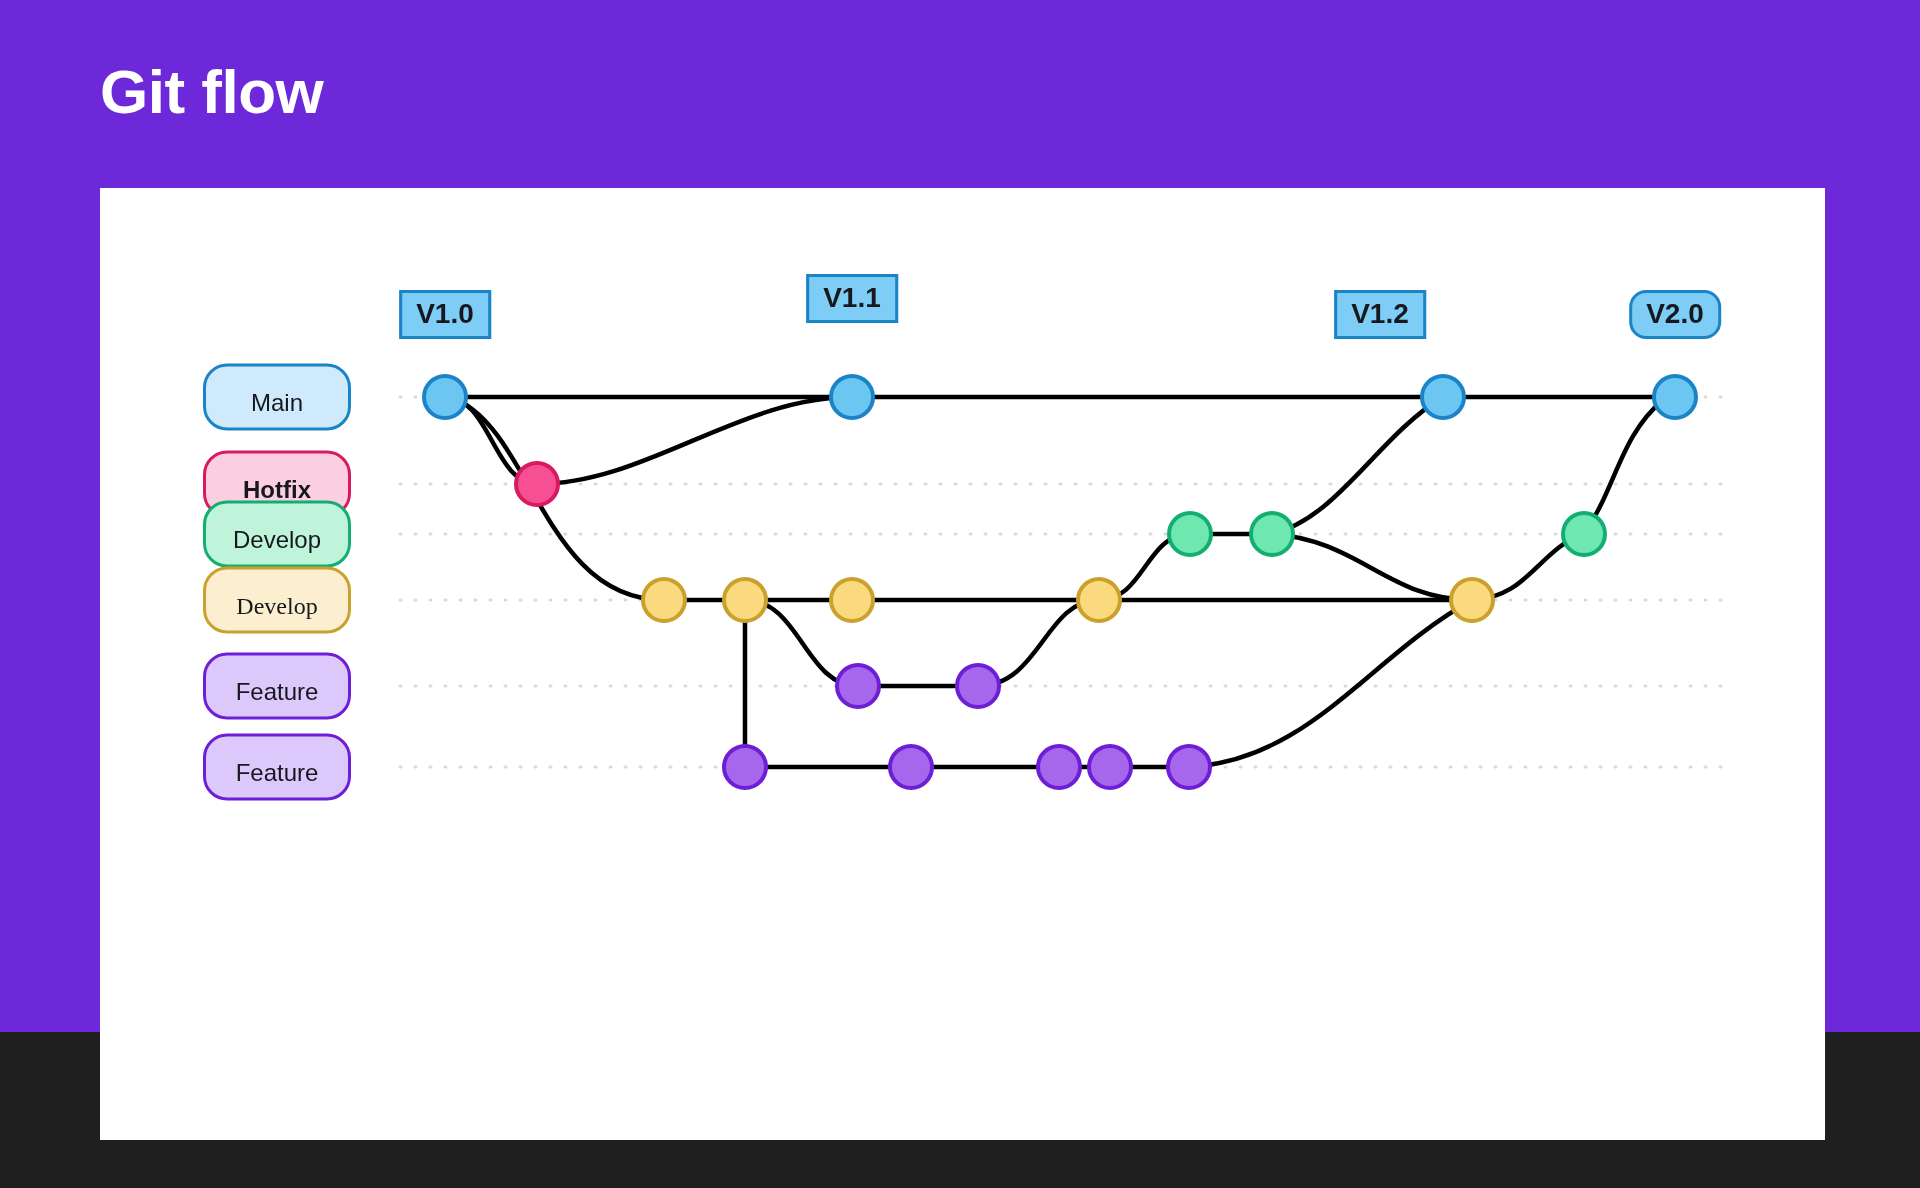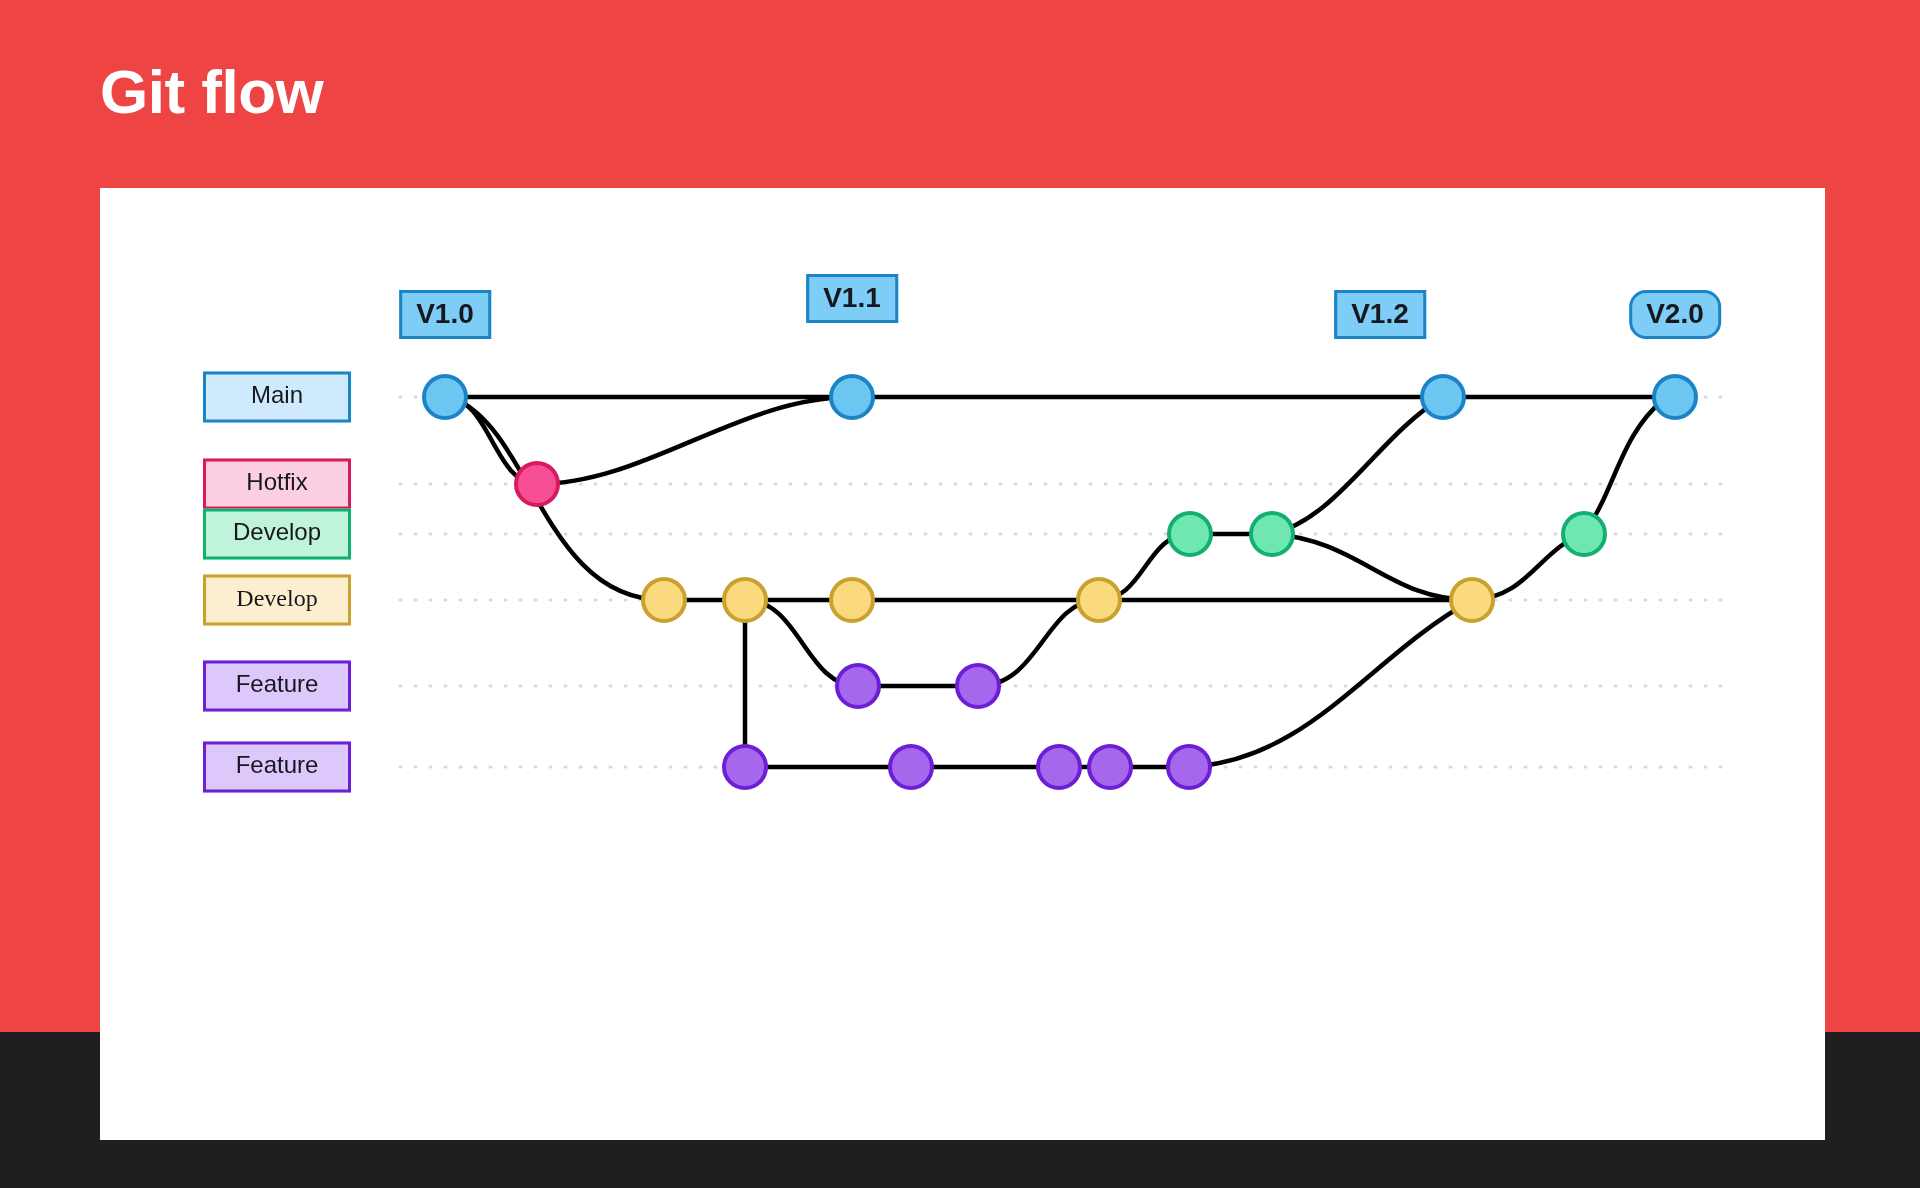--- a/index.html
+++ b/index.html
@@ -10,7 +10,7 @@
     font-family: "Liberation Sans", sans-serif;
     overflow: hidden;
   }
-  #slide { position: relative; width: 1920px; height: 1032px; background: #ef4444; }
+  #slide { position: relative; width: 1920px; height: 1032px; background: #6d28d9; }
 
   #slide-title {
     position: absolute;

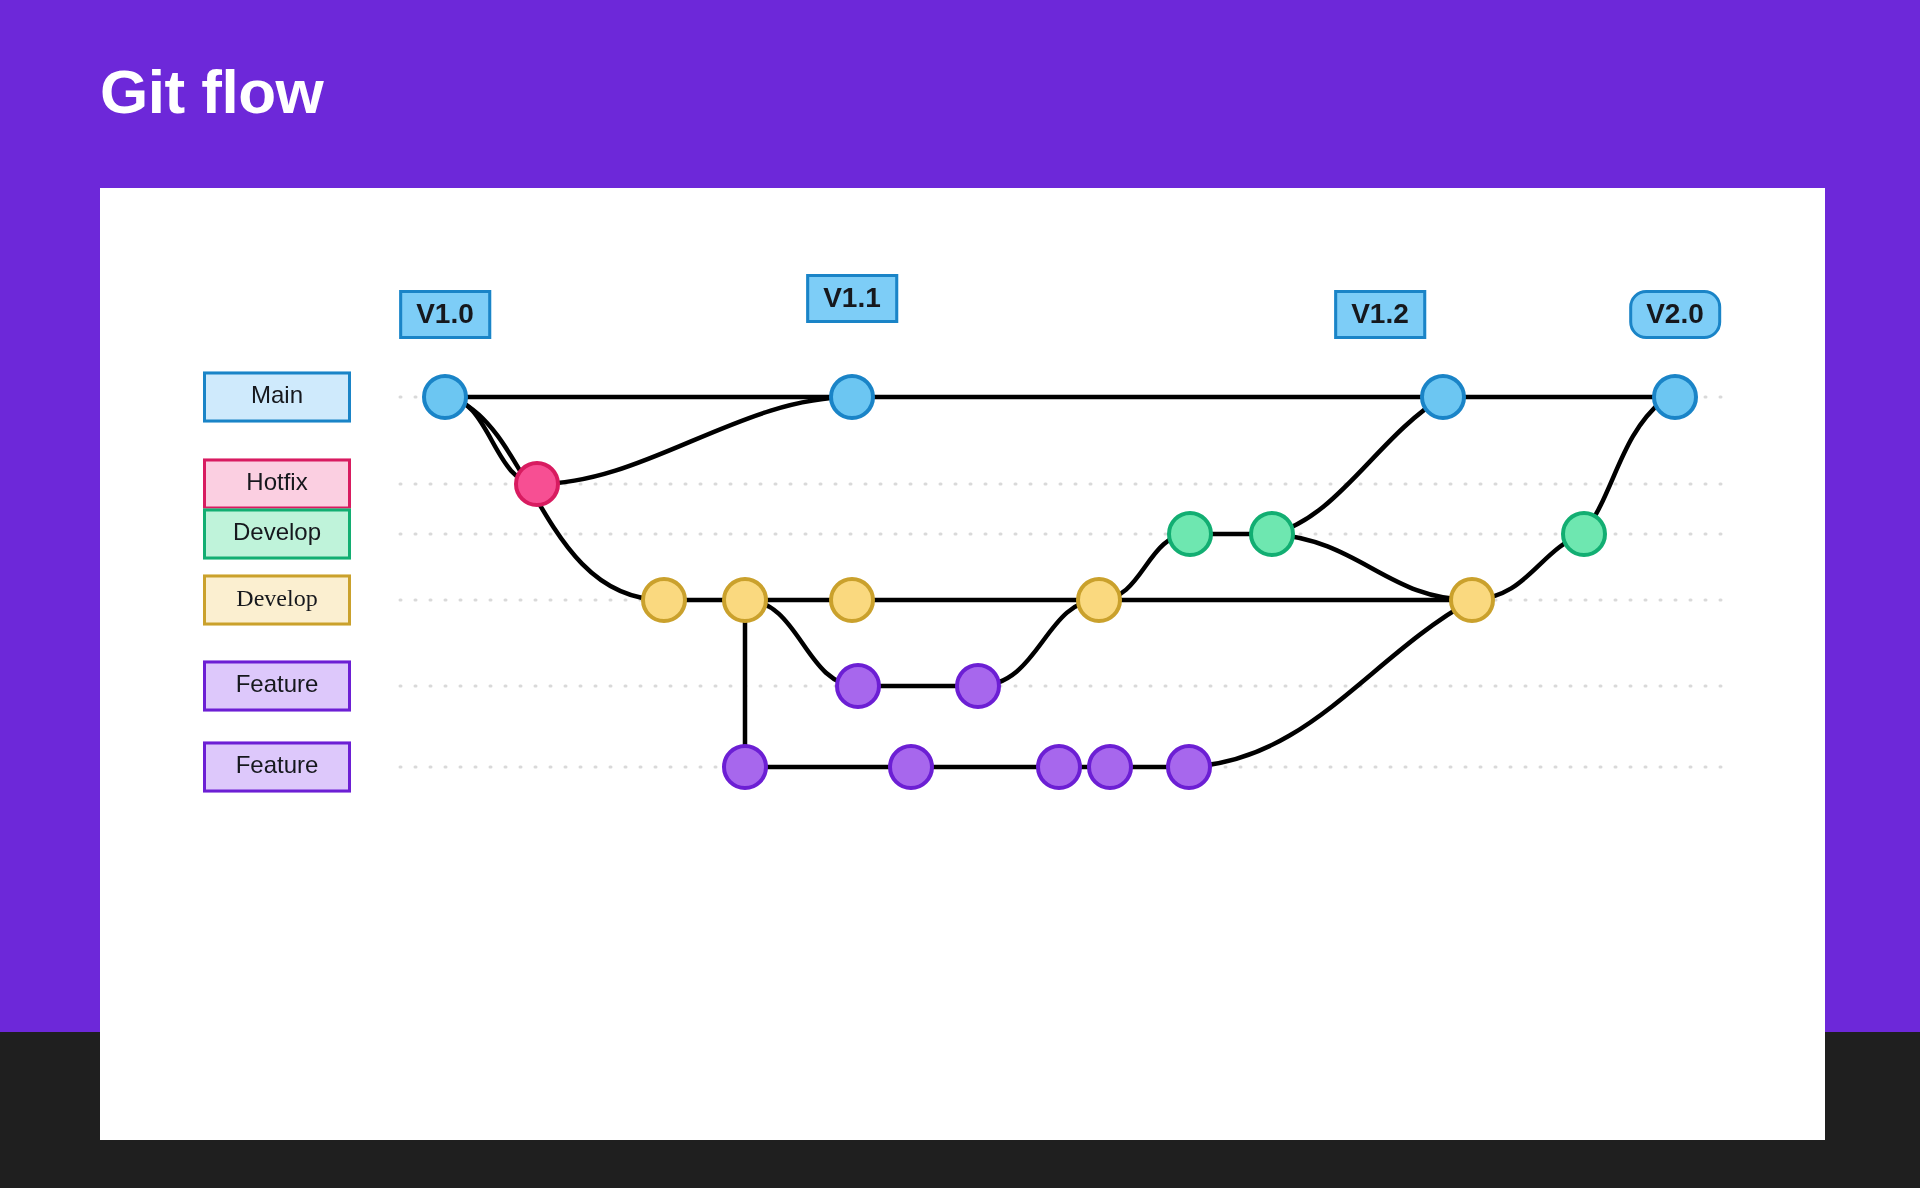--- a/index.html
+++ b/index.html
@@ -54,12 +54,12 @@
   .lane-label {
     position: absolute;
     transform: translate(-50%, -50%);
-    border-radius: 0;
+    border-radius: 24px;
     font-size: 24px;
     font-weight: 400;
     color: #16181d;
     line-height: 1;
-    padding: 8px 0 13px;
+    padding: 24px 0 13px;
     width: 148px;
     text-align: center;
     white-space: nowrap;

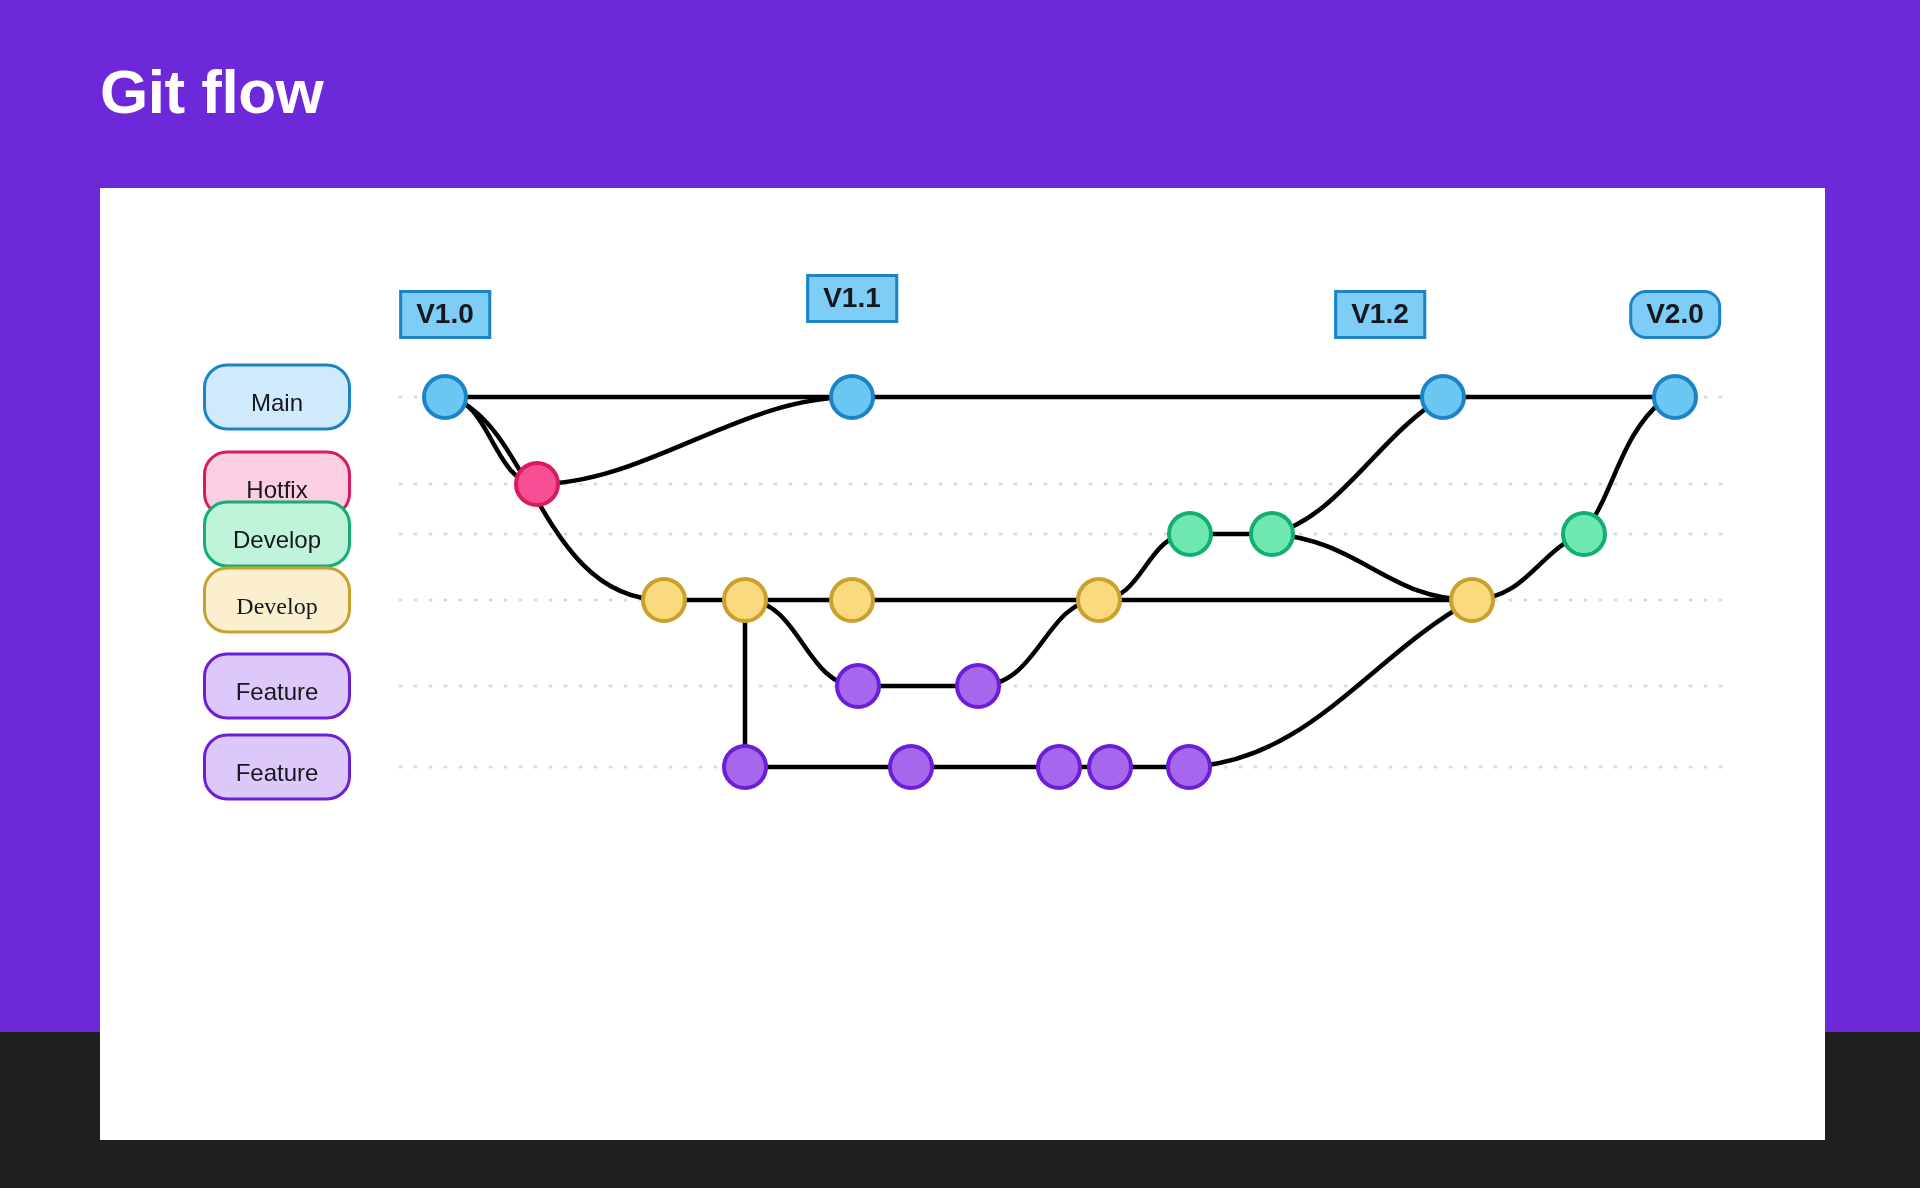--- a/index.html
+++ b/index.html
@@ -144,7 +144,7 @@
       </div>
     <div id="labels-layer">
         <div class="lane-label" style="left: 177px; top: 209px; background: rgb(207, 234, 252); border-color: rgb(26, 132, 199);">Main</div>
-        <div class="lane-label" style="left: 177px; top: 296px; background: rgb(251, 207, 225); border-color: rgb(216, 27, 96);">Hotfix</div>
+        <div class="lane-label" style="left: 177px; top: 296px; background: rgb(251, 207, 225); border-color: rgb(216, 27, 96); font-weight: bold;">Hotfix</div>
         <div class="lane-label" style="left: 177px; top: 346px; background: rgb(191, 243, 218); border-color: rgb(18, 174, 114);">Develop</div>
         <div class="lane-label" style="left: 177px; top: 412px; background: rgb(251, 239, 208); border-color: rgb(202, 161, 44); font-family: Liberation Serif, serif;">Develop</div>
         <div class="lane-label" style="left: 177px; top: 498px; background: rgb(221, 200, 251); border-color: rgb(108, 31, 212);">Feature</div>

